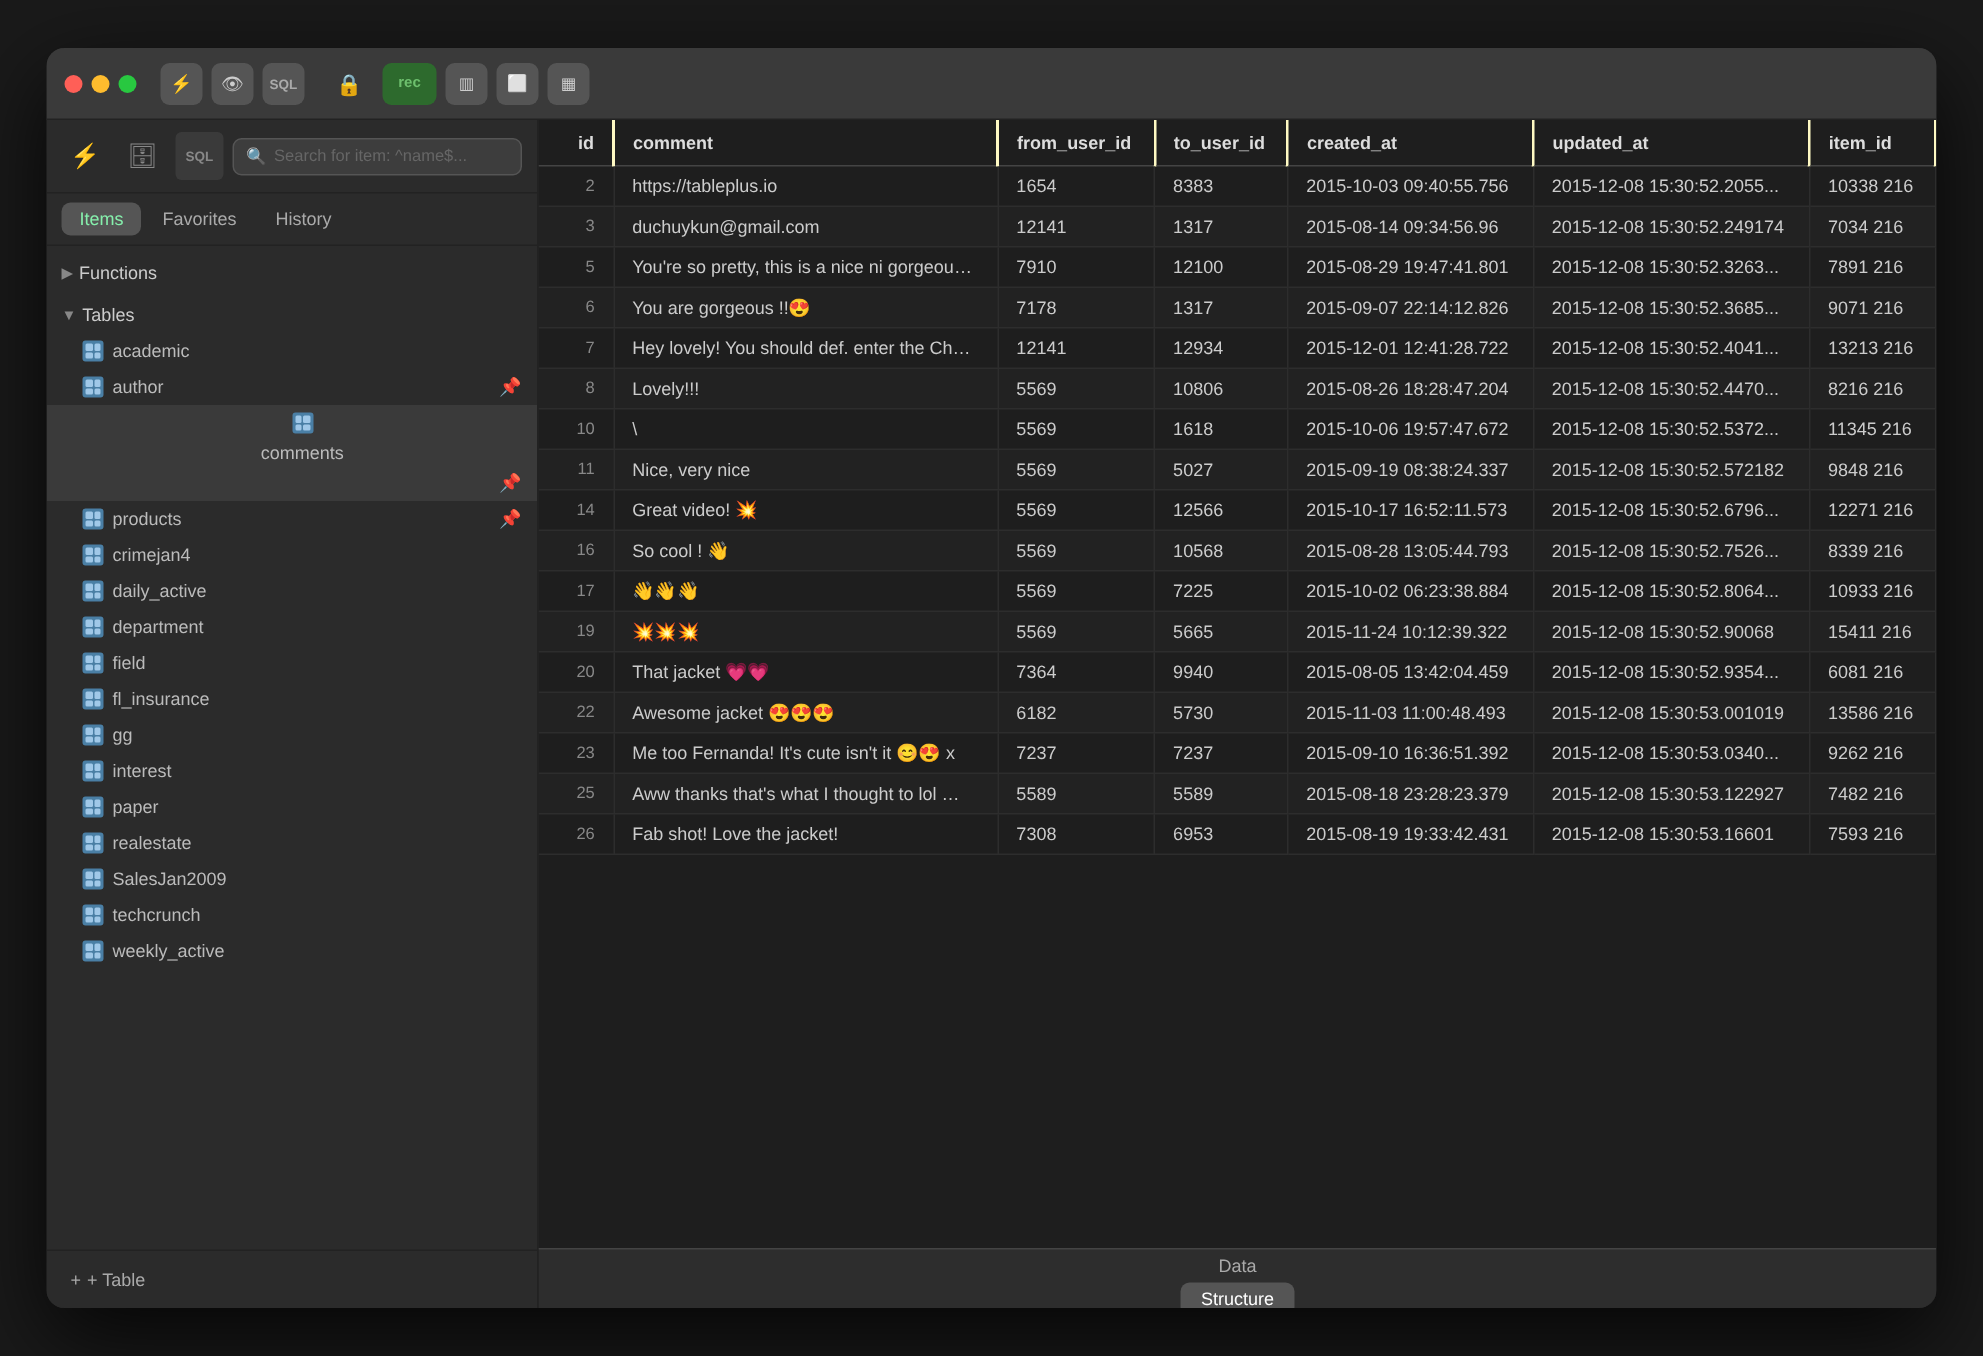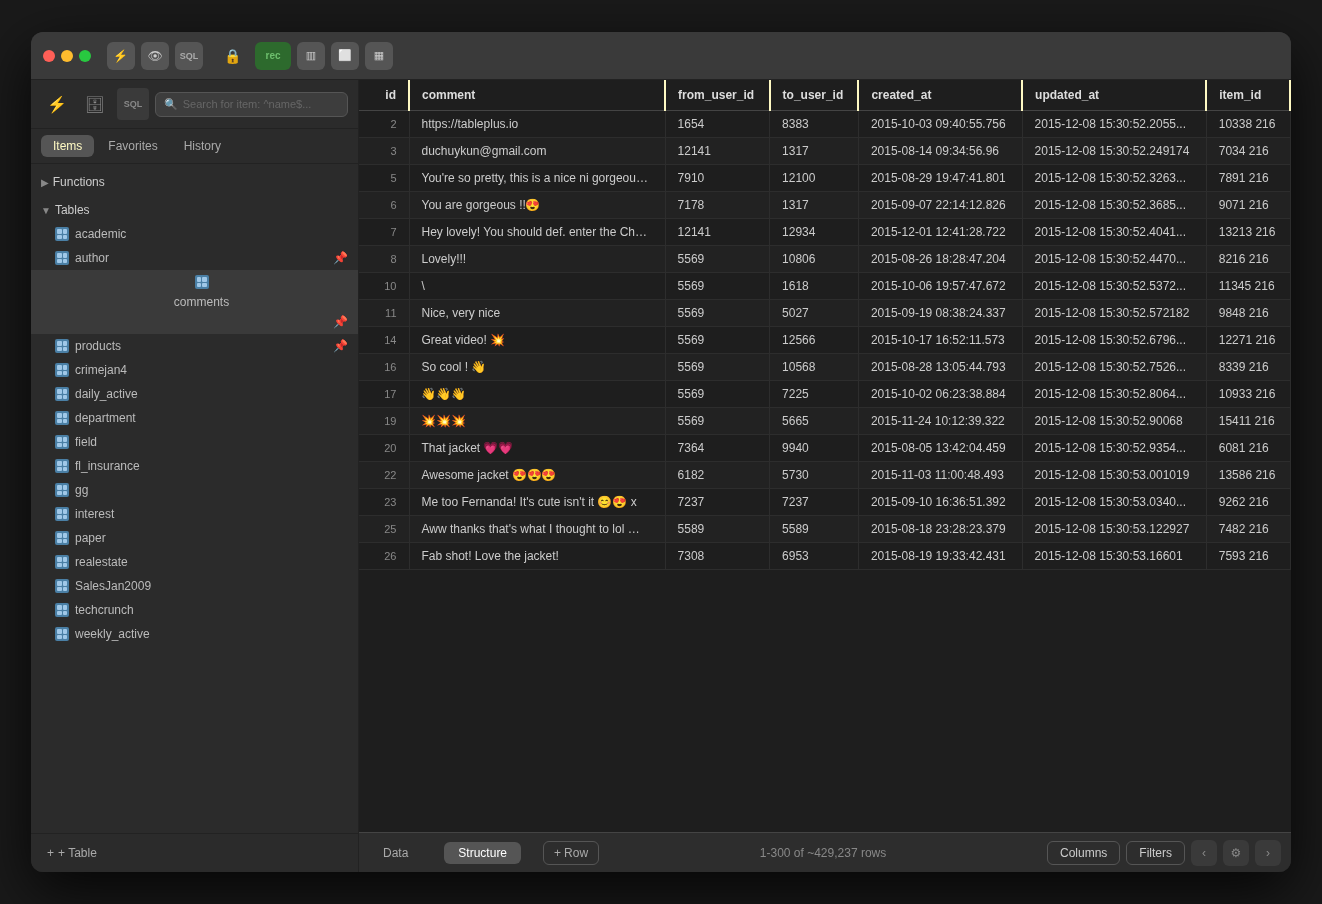--- a/index.html
+++ b/index.html
@@ -161,7 +161,7 @@
     }
     .sidebar-tab.active {
       background: #555;
-      color: #fef9c3;
+      color: #86efac;
     }
     .sidebar-list {
       flex: 1;

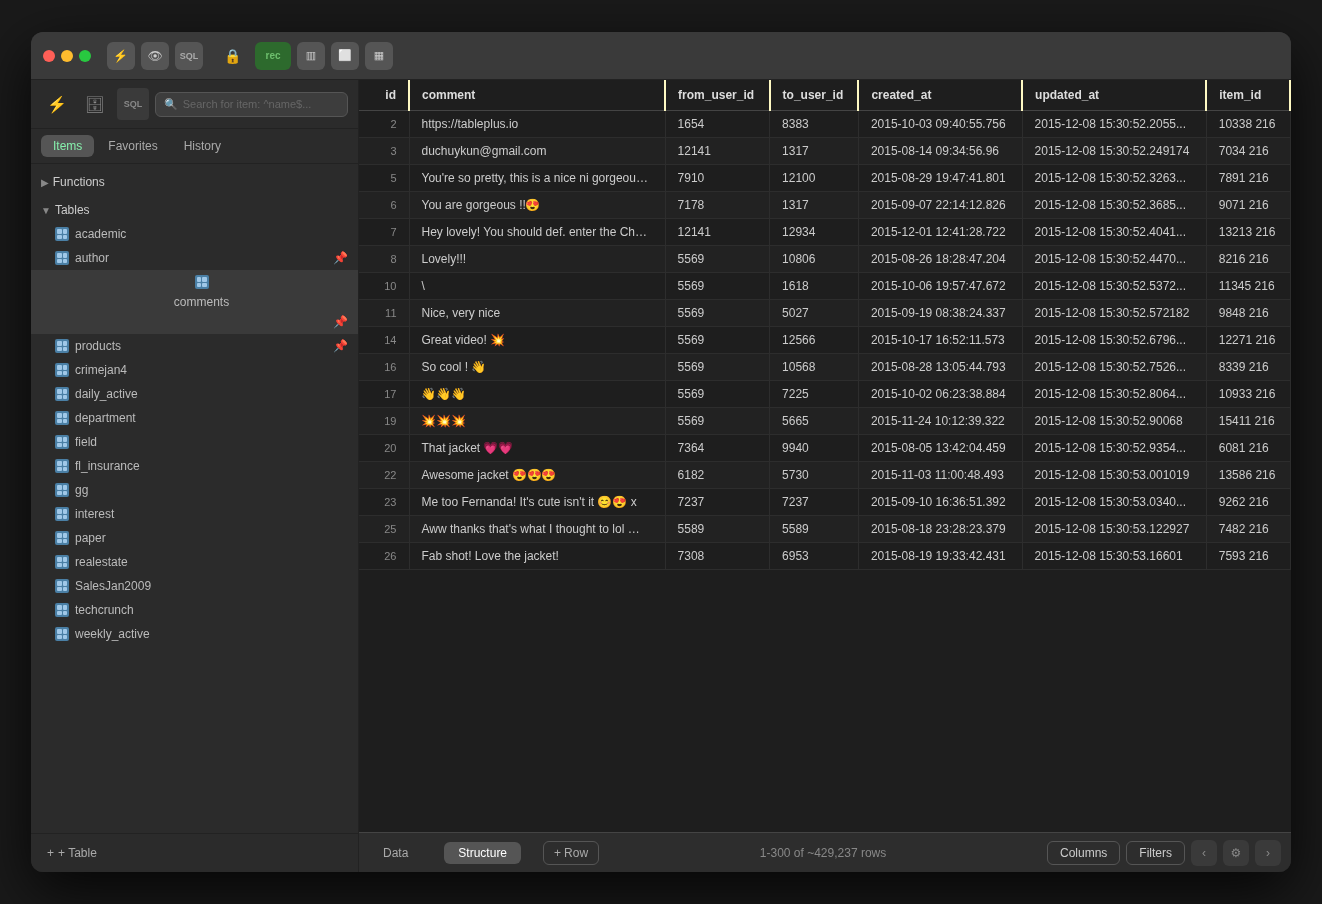--- a/index.html
+++ b/index.html
@@ -294,8 +294,9 @@
       display: flex;
       align-items: center;
       padding: 0 10px;
-      gap: 22px;
+      gap: 0;
       flex-shrink: 0;
+      flex-direction: column;
     }
     .bottom-tab {
       padding: 4px 14px;

